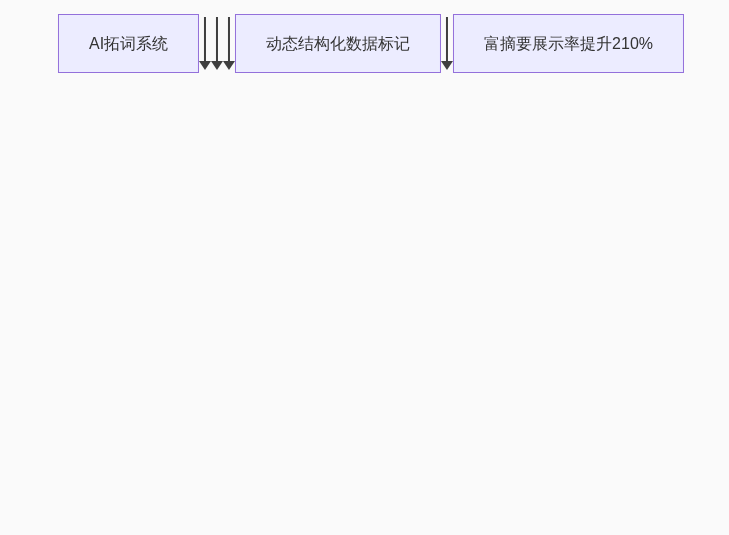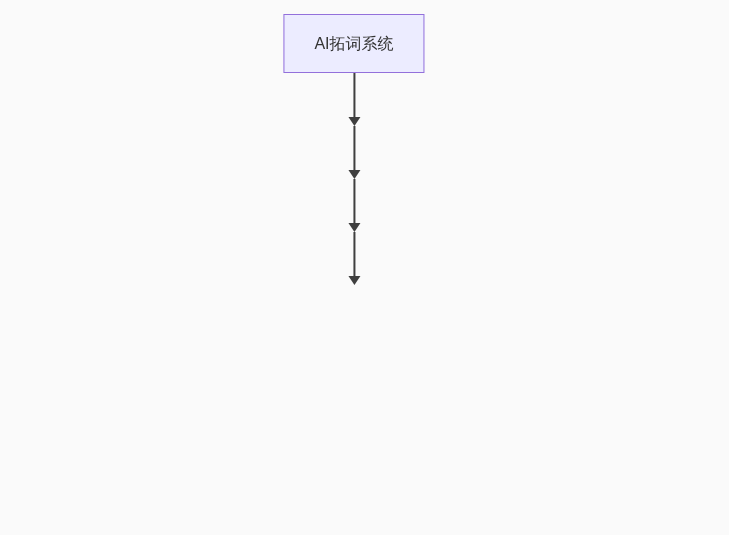--- a/index.html
+++ b/index.html
@@ -24,10 +24,10 @@
   .flowchart {
     position: absolute;
     top: 14px;
-    left: 354px;
+    left: 371px;
     transform: translateX(-50%);
     display: flex;
-    flex-direction: column;
+    flex-direction: row;
     align-items: center;
     justify-content: space-between;
   }

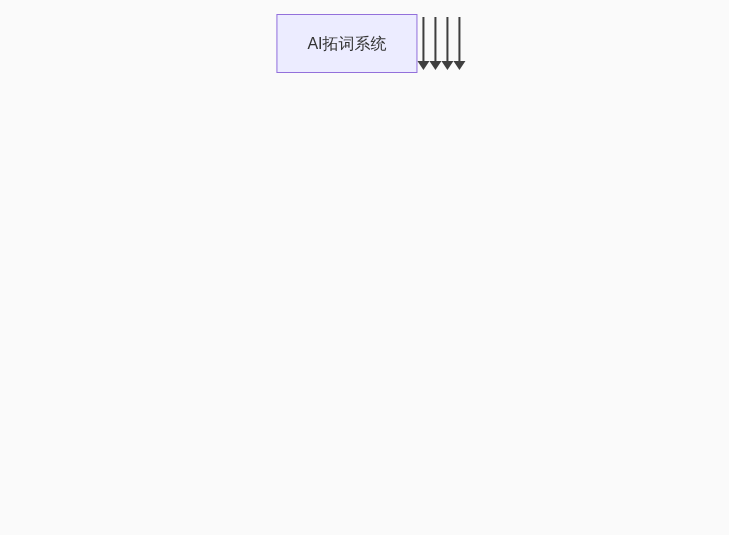--- a/index.html
+++ b/index.html
@@ -91,6 +91,9 @@
       <div class="edge-head"></div>
     </div>
 
+    <div class="node">
+      <span class="node-label">动态结构化数据标记</span>
+    </div>
 
     <div class="edge">
       <div class="edge-line"></div>

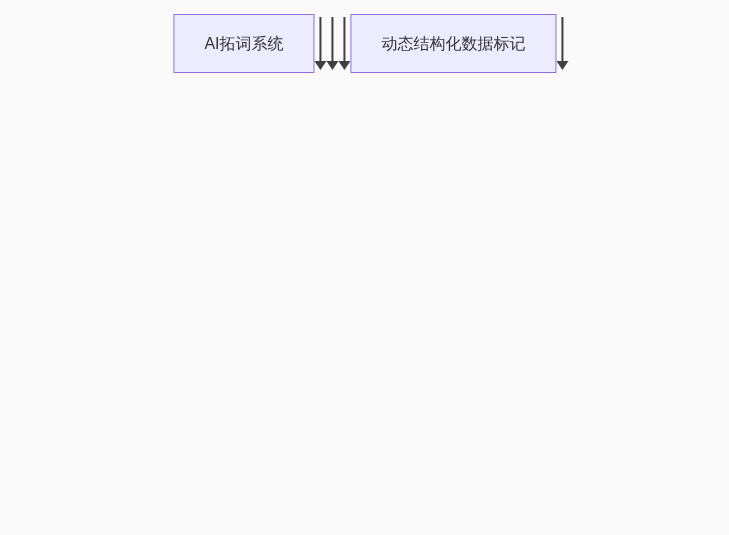--- a/index.html
+++ b/index.html
@@ -100,6 +100,9 @@
       <div class="edge-head"></div>
     </div>
 
+    <div class="node">
+      <span class="node-label">富摘要展示率提升210%</span>
+    </div>
 
   </div>
 </div>

